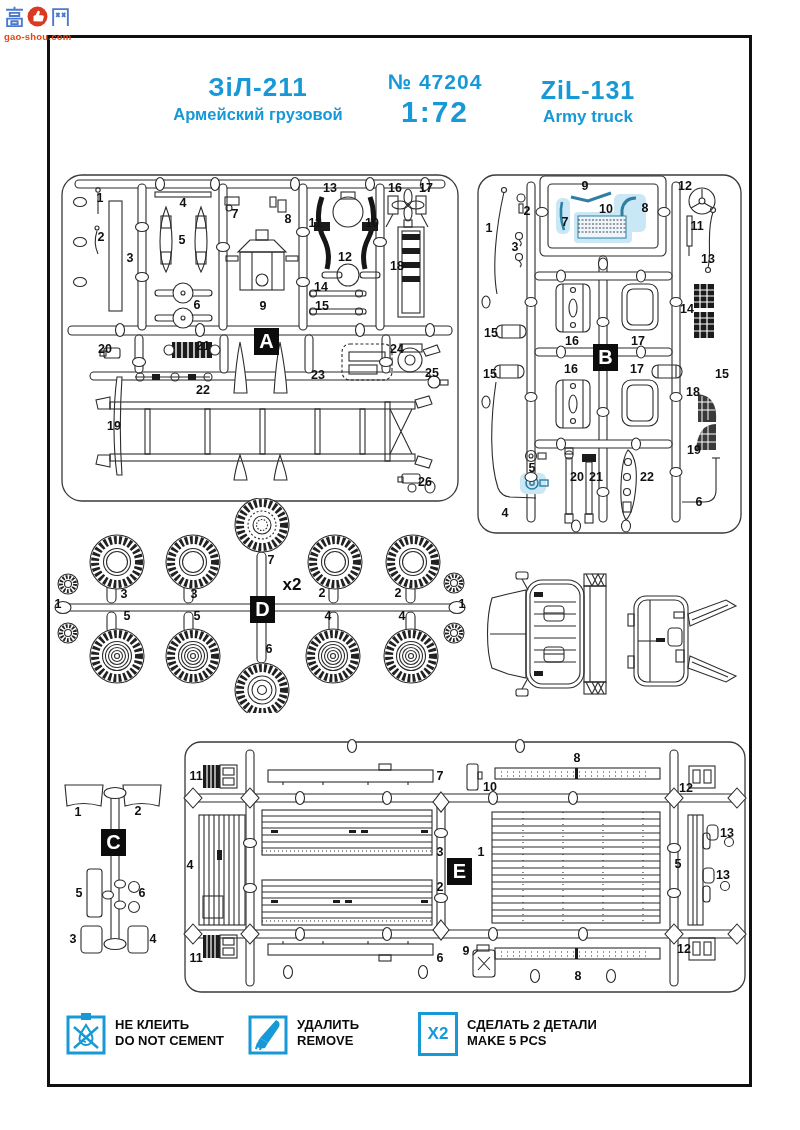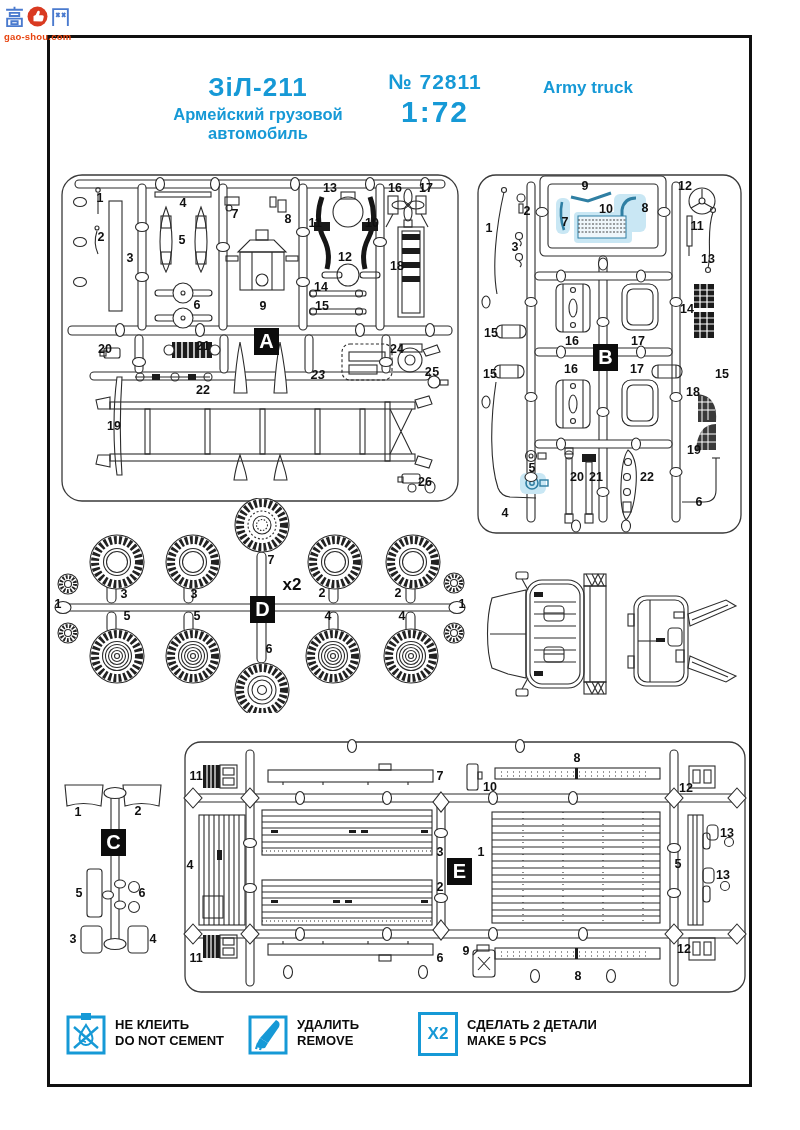--- a/index.html
+++ b/index.html
@@ -82,7 +82,7 @@
     </div>
   </div>
   <div class="hdr hdr-num">
-    <div class="n">№ 72811</div>
+    <div class="n">№ 47204</div>
     <div class="sc">1:72</div>
   </div>
   <div class="hdr hdr-en">

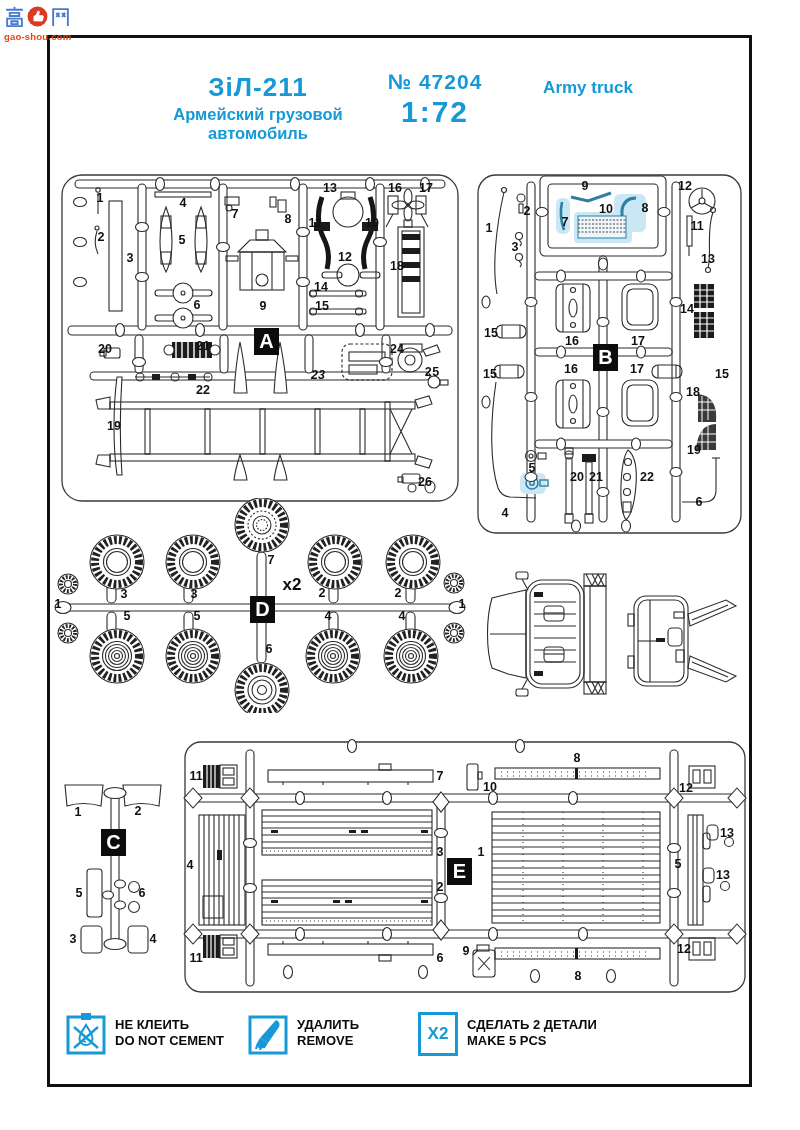--- a/index.html
+++ b/index.html
@@ -86,6 +86,7 @@
     <div class="sc">1:72</div>
   </div>
   <div class="hdr hdr-en">
+    <div class="t">ZiL-131</div>
     <div class="s">Army truck</div>
   </div>
 

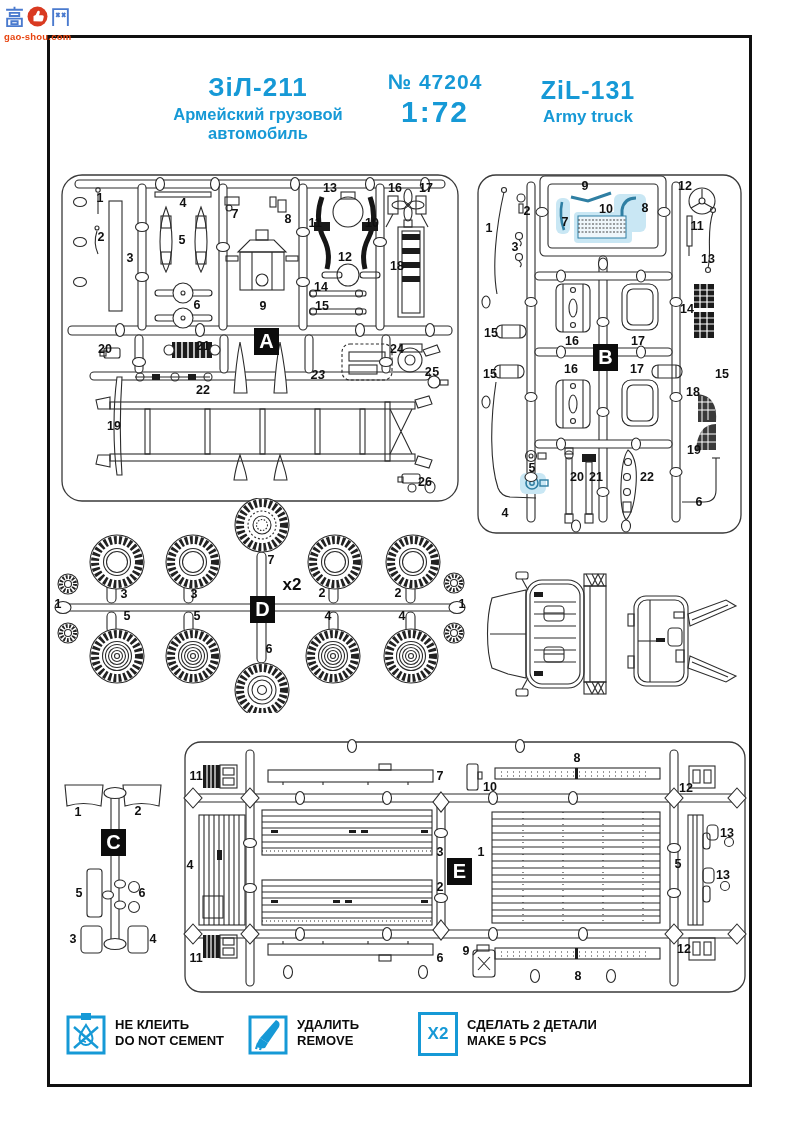--- a/index.html
+++ b/index.html
@@ -78,7 +78,6 @@
     <div class="t">ЗіЛ-211</div>
     <div class="s">
       <div>Армейский грузовой</div>
-      <div>автомобиль</div>
     </div>
   </div>
   <div class="hdr hdr-num">

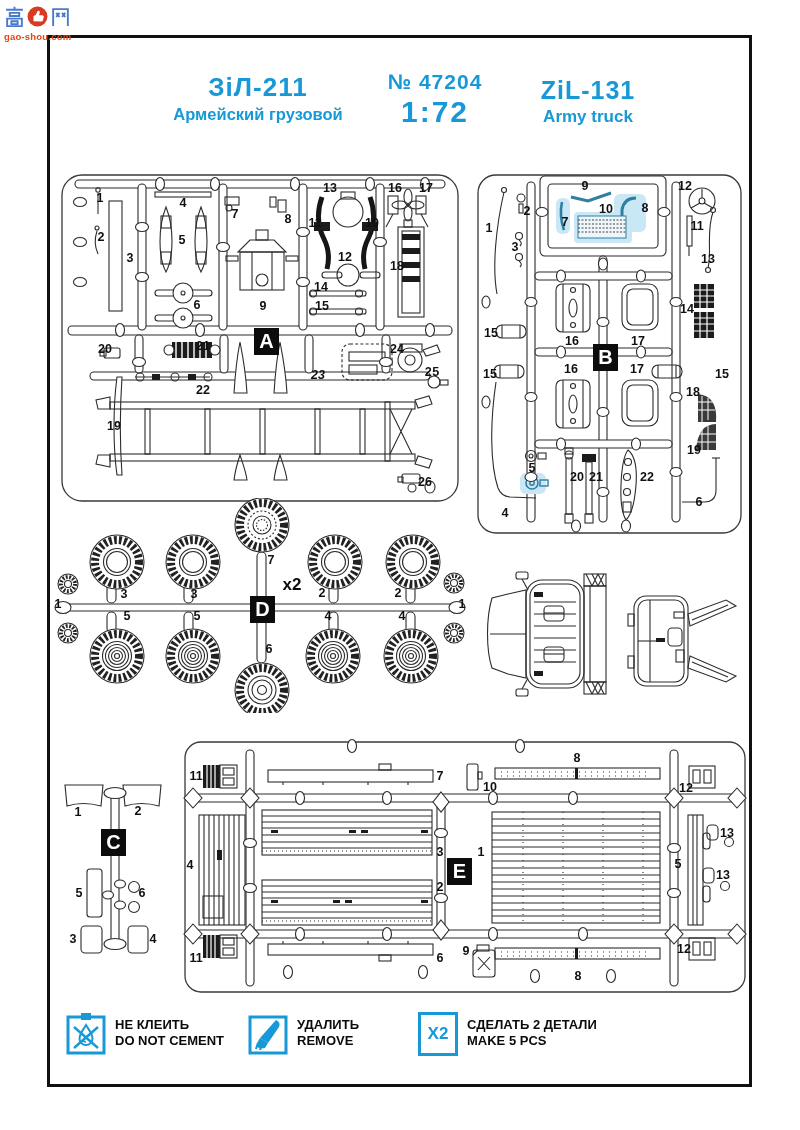--- a/index.html
+++ b/index.html
@@ -627,7 +627,7 @@
       <div class="plabel" style="left: 105px; top: 349px;">20</div>
       <div class="plabel" style="left: 203px; top: 346px;">21</div>
       <div class="plabel" style="left: 203px; top: 390px;">22</div>
-      <div class="plabel" style="left: 318px; top: 375px; font-style: italic;">23</div>
+      <div class="plabel" style="left: 318px; top: 375px;">23</div>
       <div class="plabel" style="left: 397px; top: 349px;">24</div>
       <div class="plabel" style="left: 432px; top: 373px; font-family: Liberation Mono, monospace;">25</div>
       <div class="plabel" style="left: 114px; top: 426px;">19</div>

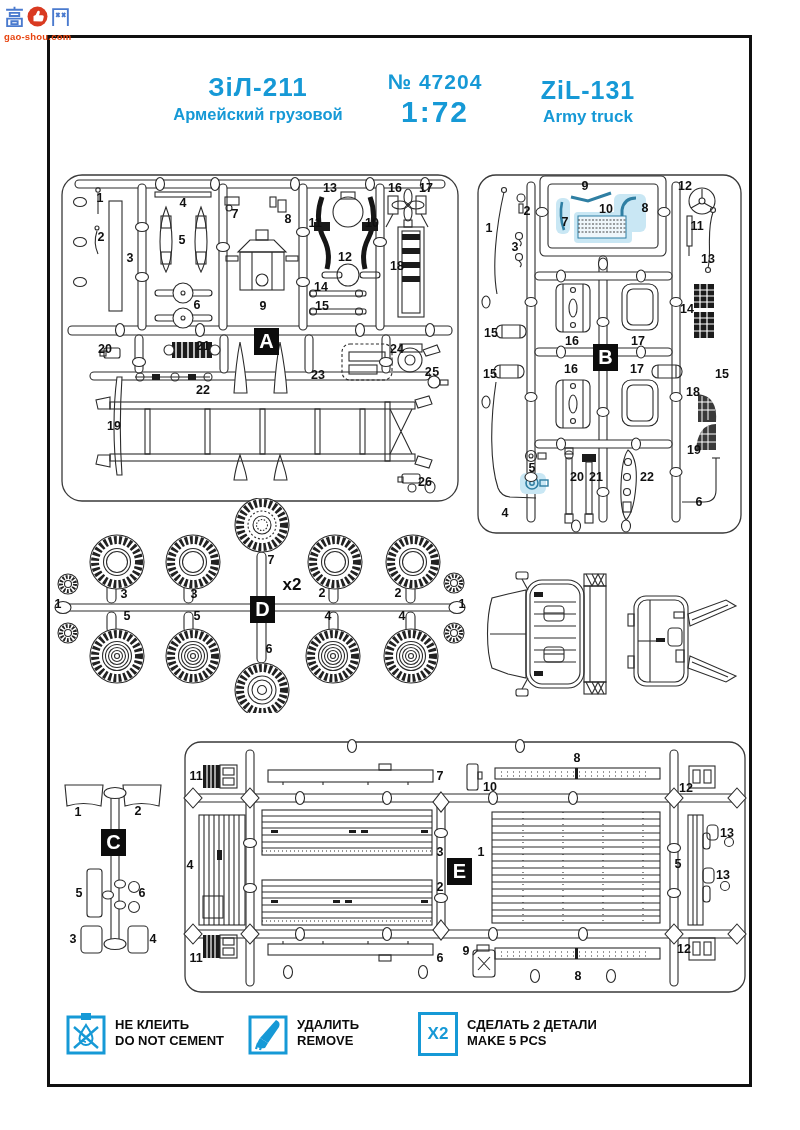--- a/index.html
+++ b/index.html
@@ -629,7 +629,7 @@
       <div class="plabel" style="left: 203px; top: 390px;">22</div>
       <div class="plabel" style="left: 318px; top: 375px;">23</div>
       <div class="plabel" style="left: 397px; top: 349px;">24</div>
-      <div class="plabel" style="left: 432px; top: 373px; font-family: Liberation Mono, monospace;">25</div>
+      <div class="plabel" style="left: 432px; top: 373px;">25</div>
       <div class="plabel" style="left: 114px; top: 426px;">19</div>
       <div class="plabel" style="left: 425px; top: 482px;">26</div>
       <div class="sletter" style="left: 593px; top: 344px;">B</div>

